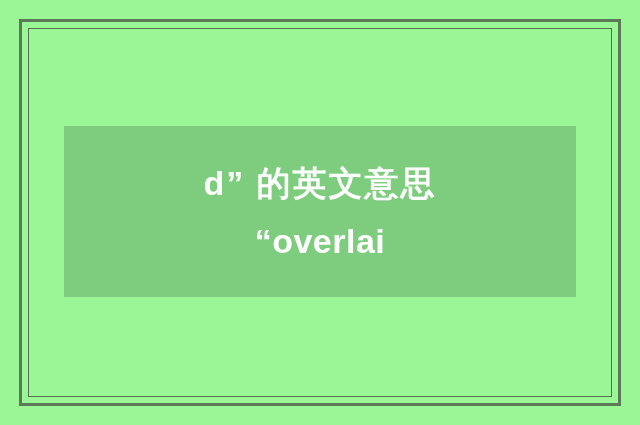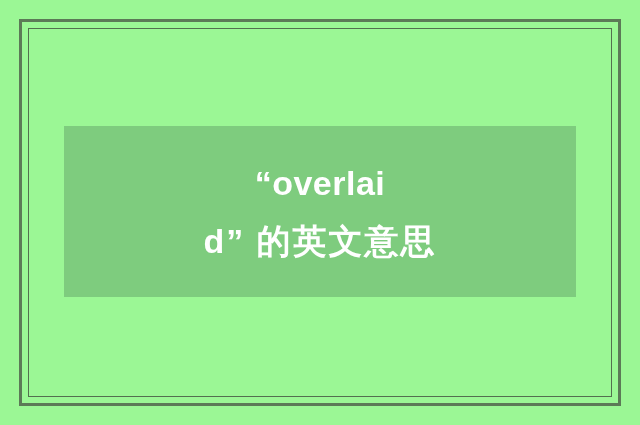--- a/index.html
+++ b/index.html
@@ -95,8 +95,8 @@
 
   <div class="content-panel">
     <div class="title-block">
+      <span class="title-line title-line-2">d” 的英文意思</span>
       <span class="title-line title-line-1">“overlai</span>
-      <span class="title-line title-line-2">d” 的英文意思</span>
     </div>
   </div>
 

